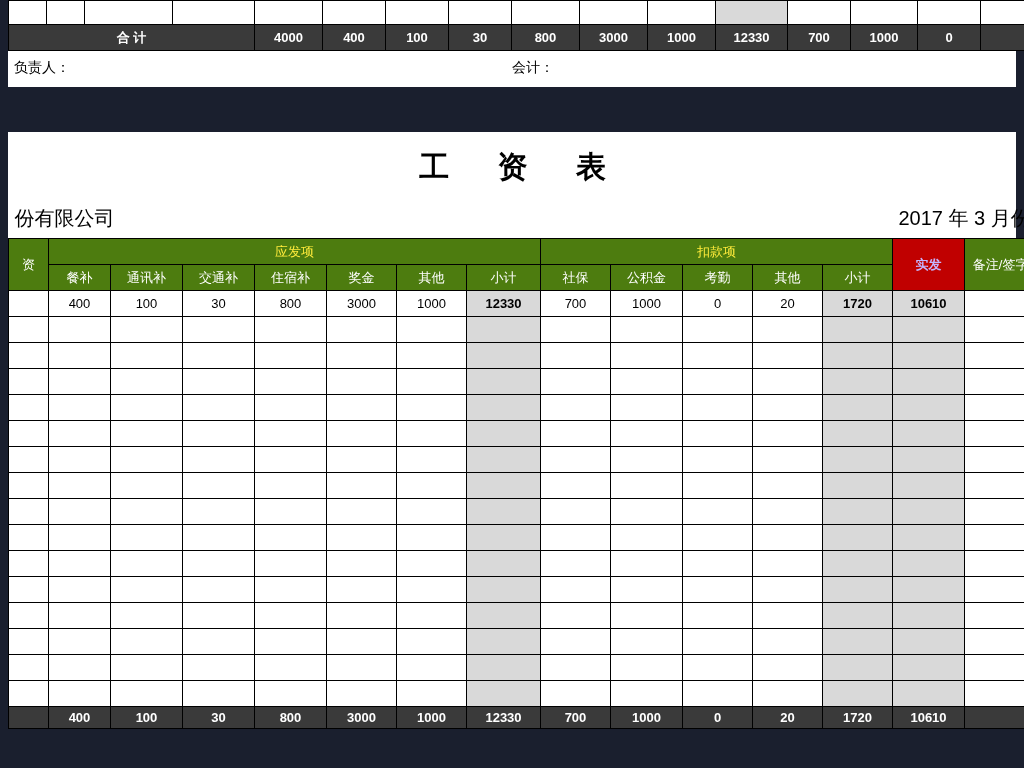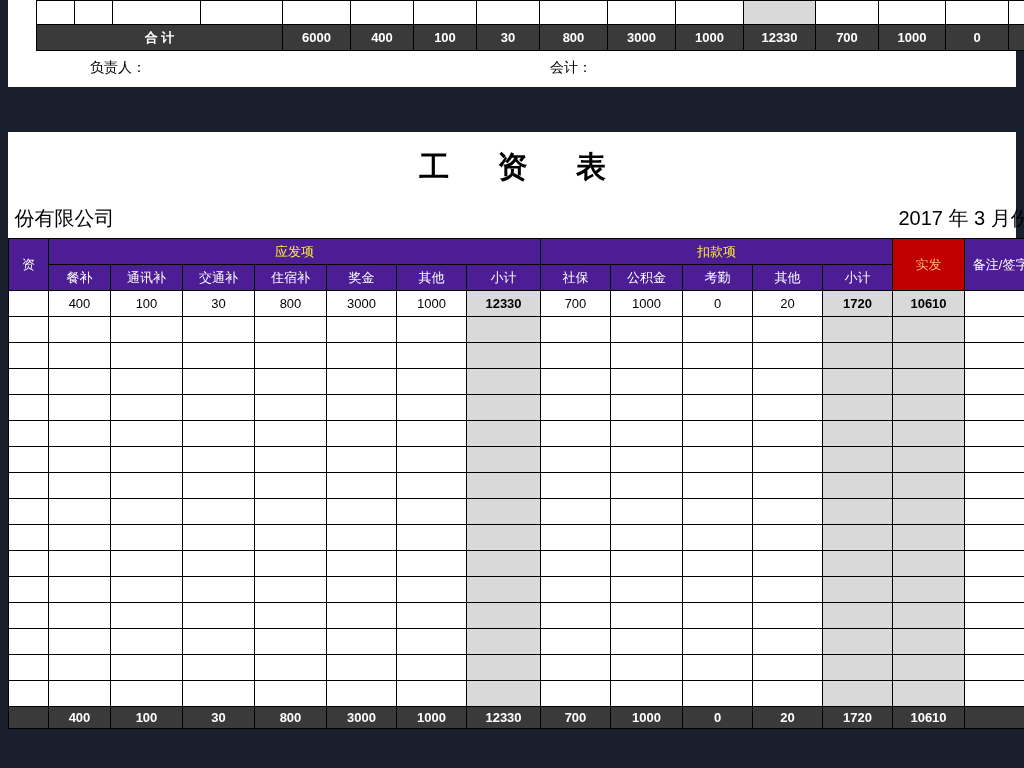--- a/index.html
+++ b/index.html
@@ -13,7 +13,7 @@
     height: 768px;
     overflow: hidden;
   }
-  .page-top { margin: 0 8px 8px 8px; background: #fff; padding-left: 28px; }
+  .page-top { margin: 0 8px 8px 8px; background: #fff; }
   .page-bottom { margin: 45px 8px 0 8px; background: #fff; }
   table { width: 100%; border-collapse: collapse; table-layout: fixed; }
   td, th { border: 1px solid #000; text-align: center; height: 26px; padding: 0; overflow: hidden; white-space: nowrap; }

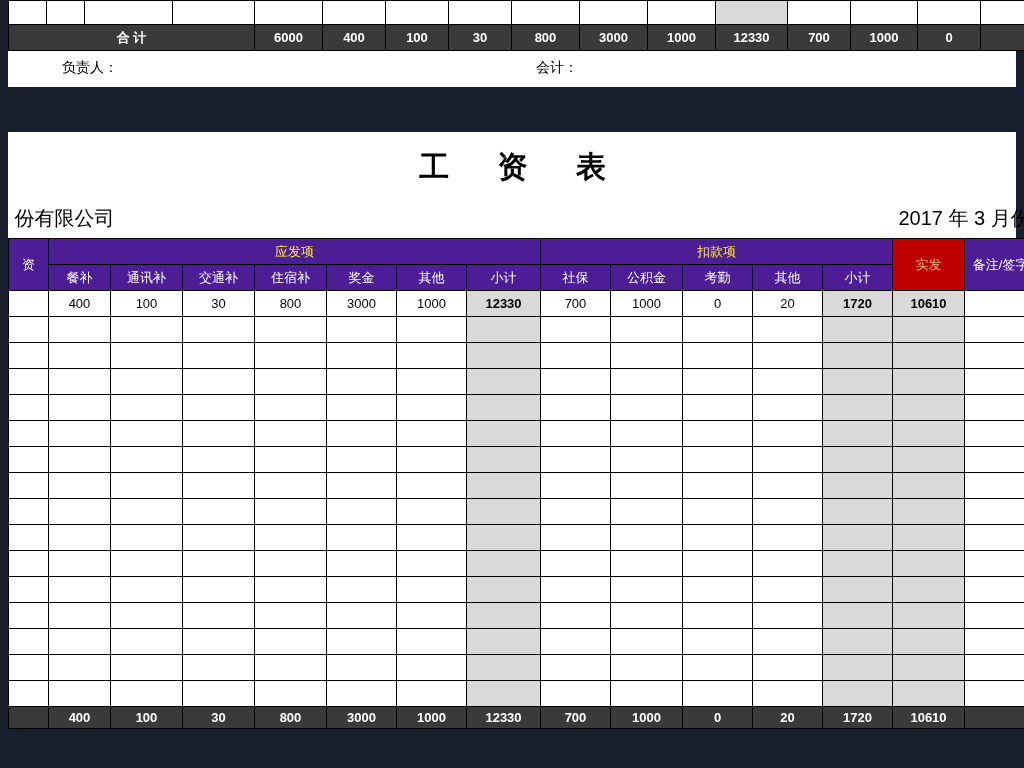--- a/index.html
+++ b/index.html
@@ -82,7 +82,7 @@
     </tr>
     <tr class="row-dark">
       <td colspan="4">合  计</td>
-      <td>6000</td>
+      <td>4000</td>
       <td>400</td>
       <td>100</td>
       <td>30</td>

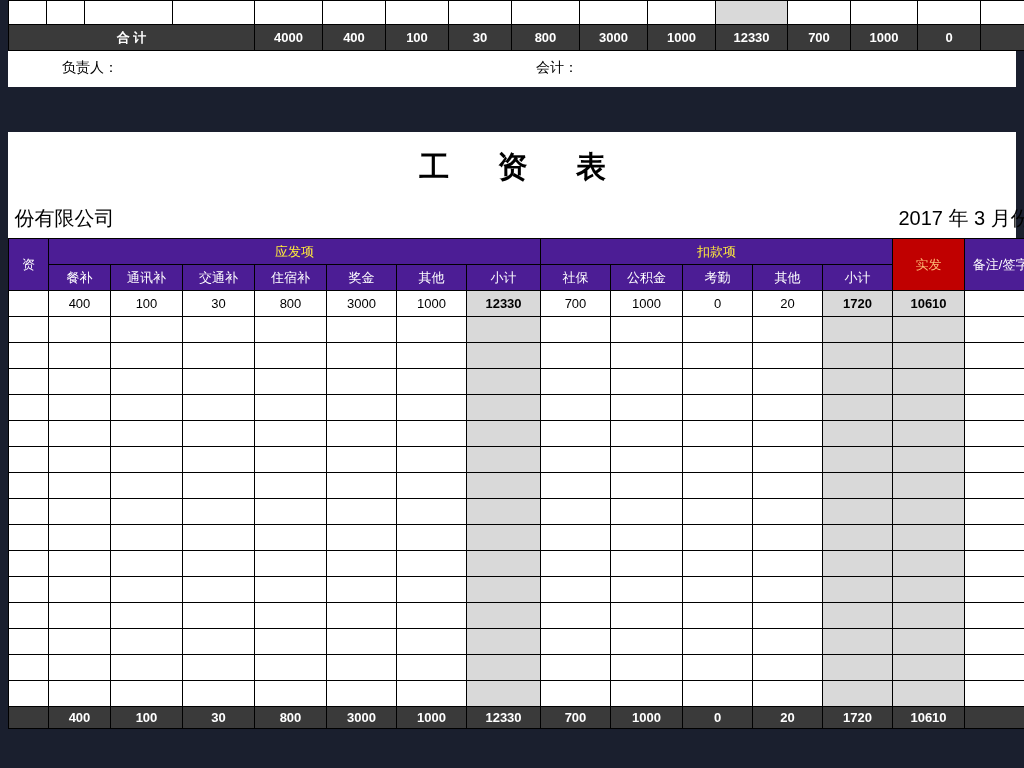--- a/index.html
+++ b/index.html
@@ -21,7 +21,7 @@
   .row-dark td { background: #3a3a3a; color: #fff; font-weight: bold; }
   .row-empty td { background: #fff; height: 24px; border: 1px solid #000; }
 
-  .footer-bar { display: flex; padding: 8px 6px 10px 6px; font-size: 14px; margin-left: 48px; }
+  .footer-bar { display: flex; padding: 8px 6px 10px 6px; font-size: 14px; }
   .footer-bar span { flex: 1; text-align: left; white-space: nowrap; }
 
   .title-row td { font-size: 30px; font-weight: bold; letter-spacing: 20px; border: none; height: 70px; }

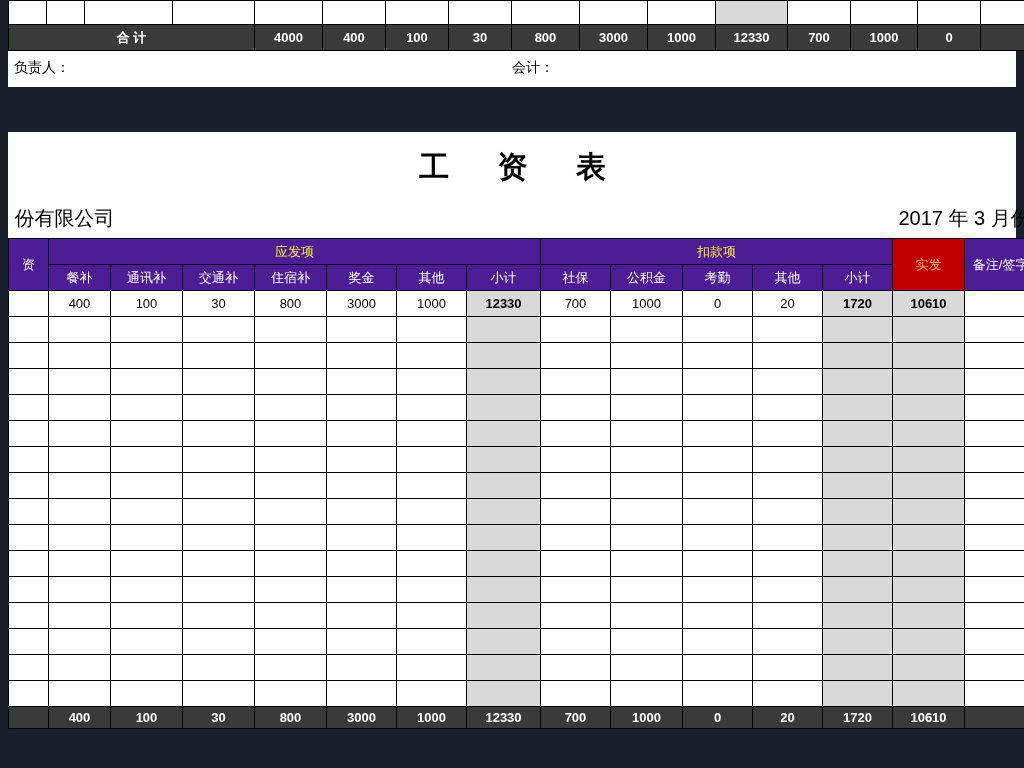--- a/index.html
+++ b/index.html
@@ -29,7 +29,7 @@
   .meta-left { text-align: left !important; }
   .meta-right { text-align: right !important; }
 
-  .hdr td { background: #4c1d95; color: #fff; font-size: 13px; height: 26px; }
+  .hdr td { background: #4d7c0f; color: #fff; font-size: 13px; height: 26px; }
   .hdr .grp { color: #ffeb3b; font-weight: normal; }
   .hdr .red { background: #c00000; color: #fdba74; font-weight: normal; }
   .data td { background: #fff; height: 26px; font-size: 13px; }

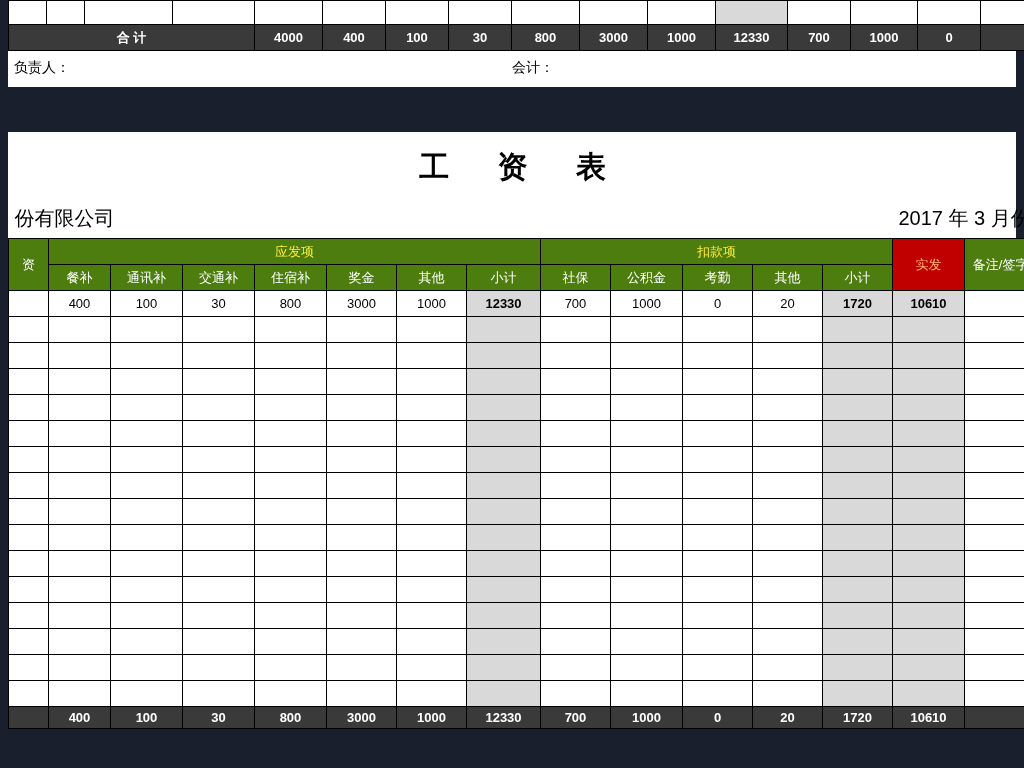--- a/index.html
+++ b/index.html
@@ -31,7 +31,7 @@
 
   .hdr td { background: #4d7c0f; color: #fff; font-size: 13px; height: 26px; }
   .hdr .grp { color: #ffeb3b; font-weight: normal; }
-  .hdr .red { background: #c00000; color: #fdba74; font-weight: normal; }
+  .hdr .red { background: #c00000; color: #c4b5fd; font-weight: bold; }
   .data td { background: #fff; height: 26px; font-size: 13px; }
   .grey { background: #d9d9d9 !important; }
   .bold { font-weight: bold; }

